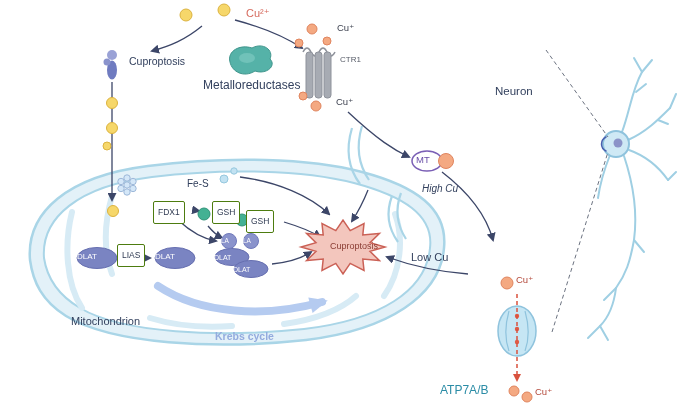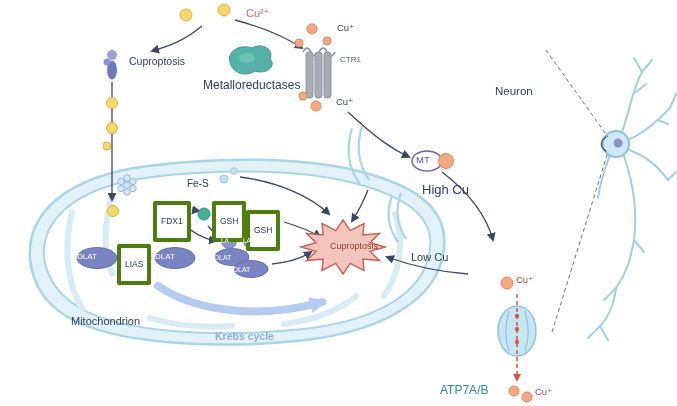--- a/index.html
+++ b/index.html
@@ -184,7 +184,7 @@
 <div class="lbl" style="left:336px;top:97px;font-size:9.5px;color:#3f4452;">Cu⁺</div>
 <div class="lbl" style="left:495px;top:85px;font-size:11.5px;">Neuron</div>
 <div class="lbl" style="left:416px;top:155px;width:22px;font-size:9.5px;color:#6a4fa8;">MT</div>
-<div class="lbl" style="left:422px;top:183px;font-size:13px;">High Cu</div>
+<div class="lbl" style="left:422px;top:183px;font-size:10px;font-style:italic;">High Cu</div>
 <div class="lbl" style="left:411px;top:251px;font-size:11px;text-align:center;">Low Cu</div>
 <div class="lbl" style="left:143px;top:178px;font-size:10px;margin-left:44px;">Fe-S</div>
 

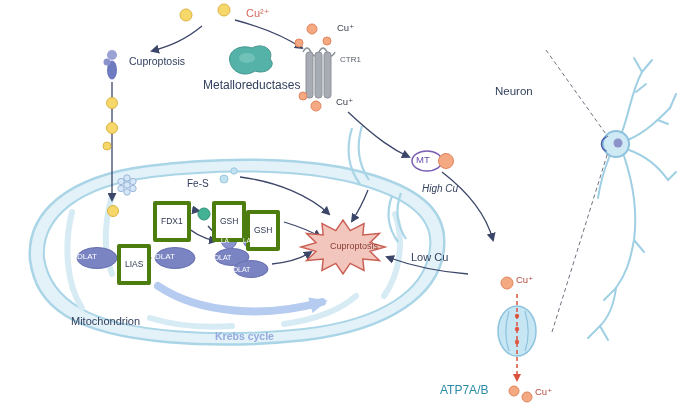--- a/index.html
+++ b/index.html
@@ -7,8 +7,8 @@
           font-family:"Liberation Sans","DejaVu Sans",sans-serif;}
   svg{position:absolute;left:0;top:0;}
   .lbl{position:absolute;color:#33415e;white-space:nowrap;line-height:1.1;}
-  .box{position:absolute;border:4px solid #4d7c0f;background:#fff;color:#2f3a52;
-       font-size:8.5px;padding:12px 4px;border-radius:2px;line-height:1.1;}
+  .box{position:absolute;border:1px solid #4d7c0f;background:#fff;color:#2f3a52;
+       font-size:8.5px;padding:6px 4px;border-radius:2px;line-height:1.1;}
   .wlbl{position:absolute;color:#fff;text-align:left;line-height:1;}
 </style>
 </head>

